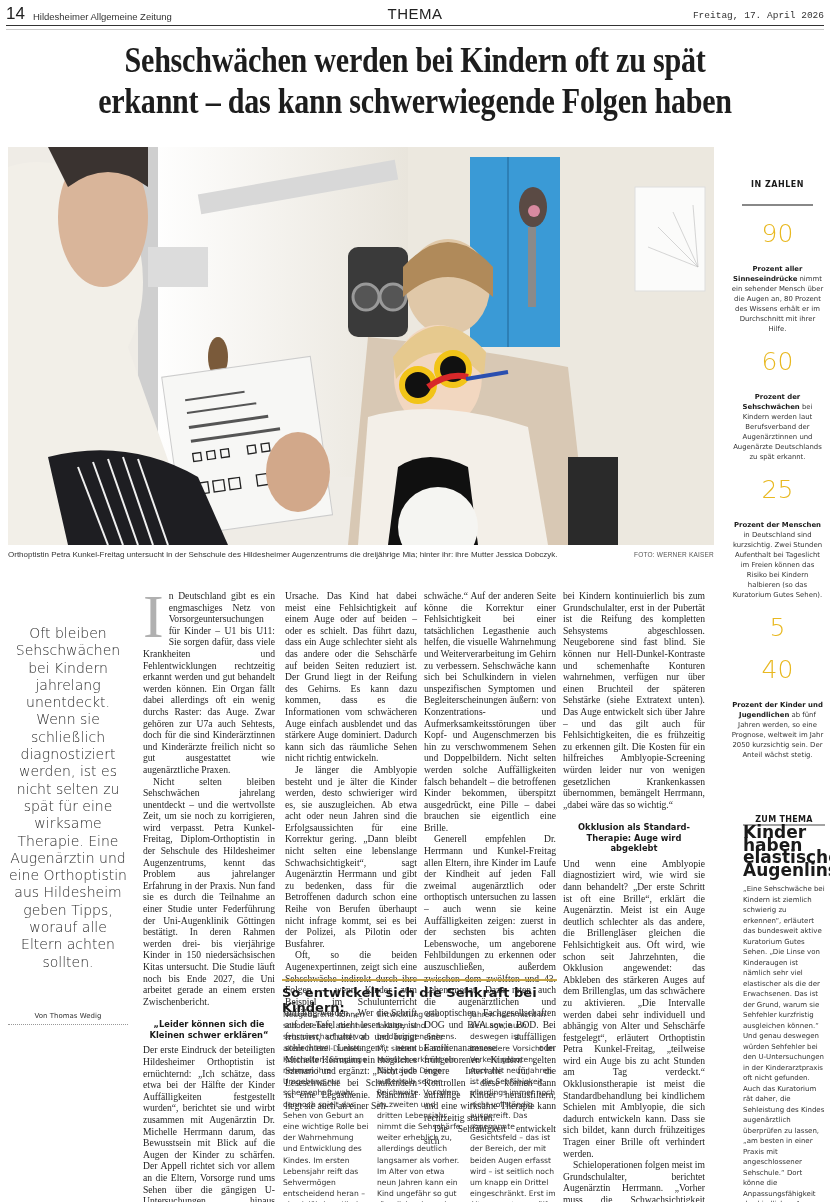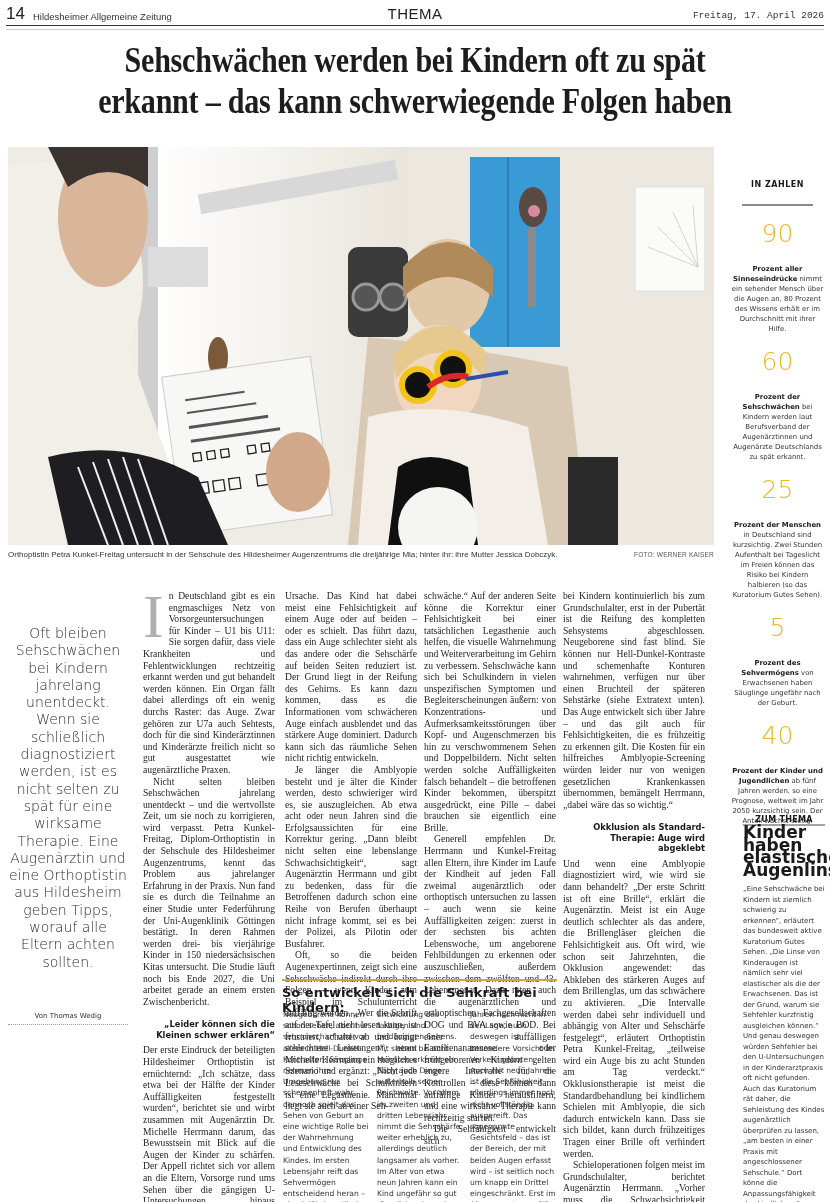--- a/index.html
+++ b/index.html
@@ -213,7 +213,6 @@
   </div>
   <div class="stat">
     <div class="num">5</div>
-    <div class="txt"><b>Prozent des Sehvermögens</b><span> von Erwachsenen haben Säuglinge ungefähr nach der Geburt.</span></div>
   </div>
   <div class="stat">
     <div class="num">40</div>

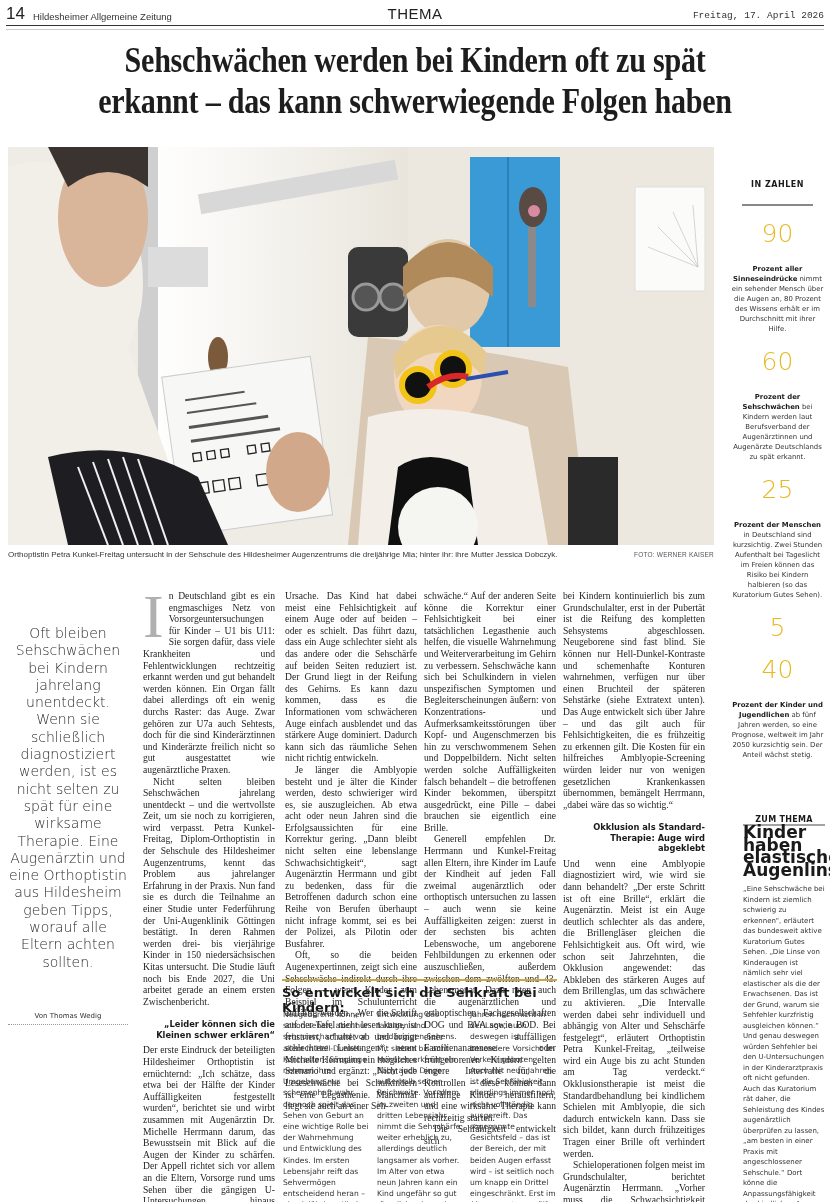--- a/index.html
+++ b/index.html
@@ -26,7 +26,7 @@
   .col p { text-indent: 10px; }
   .col p.first { text-indent: 0; }
   .dropcap { float: left; font-family: "Liberation Serif", serif; font-size: 62px; line-height: 50px; color: #b0b0b0; margin: 1px 5px 0 0; height: 56px; }
-  .col h4 { font-family: "DejaVu Sans", sans-serif; font-weight: bold; font-size: 8.3px; line-height: 10.5px; text-align: right; margin: 12px 0 4px 0; color: #1a1a1a; }
+  .col h4 { font-family: "DejaVu Sans", sans-serif; font-weight: bold; font-size: 8.3px; line-height: 10.5px; text-align: center; margin: 12px 0 4px 0; color: #1a1a1a; }
 
   .col1 { left: 143px; top: 590px; width: 132px; }
   .col2 { left: 285px; top: 590px; width: 132px; }

